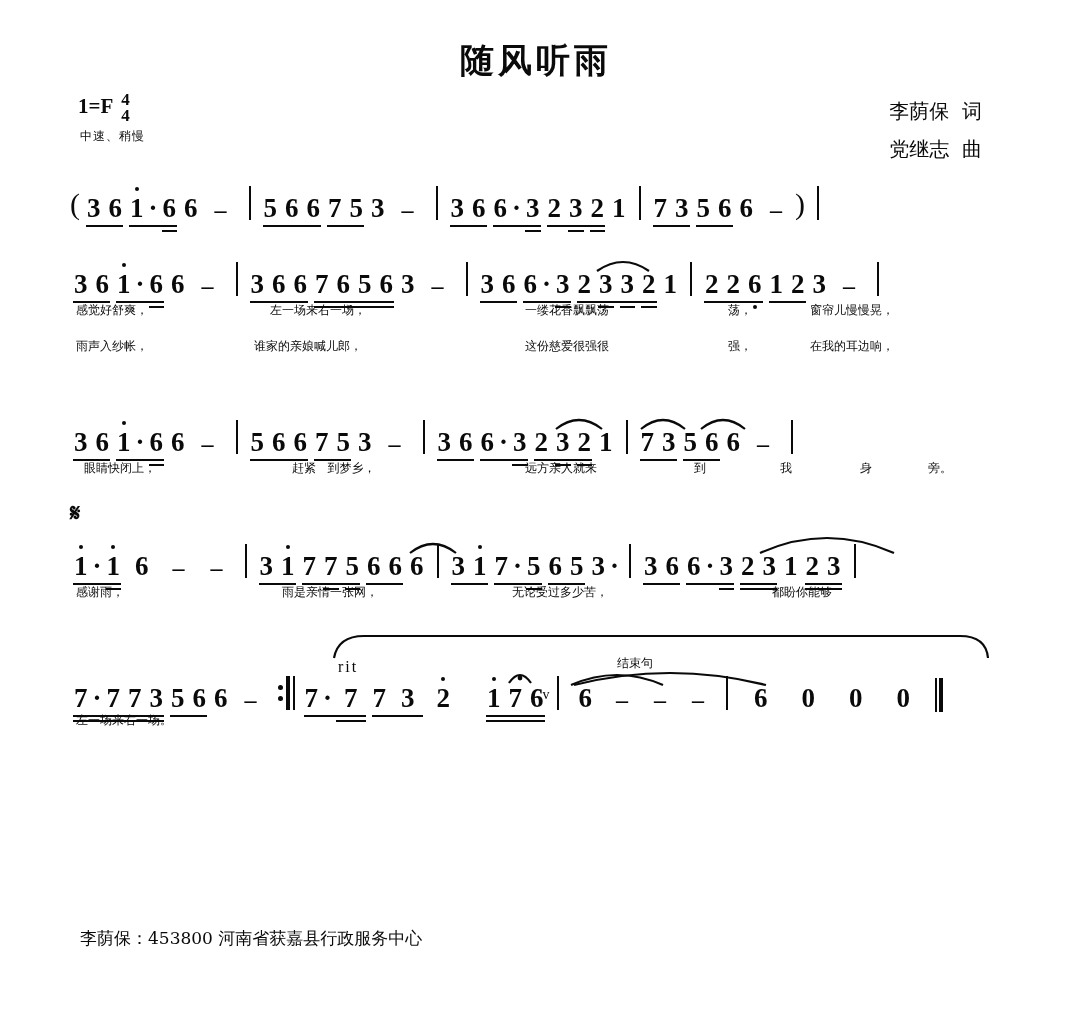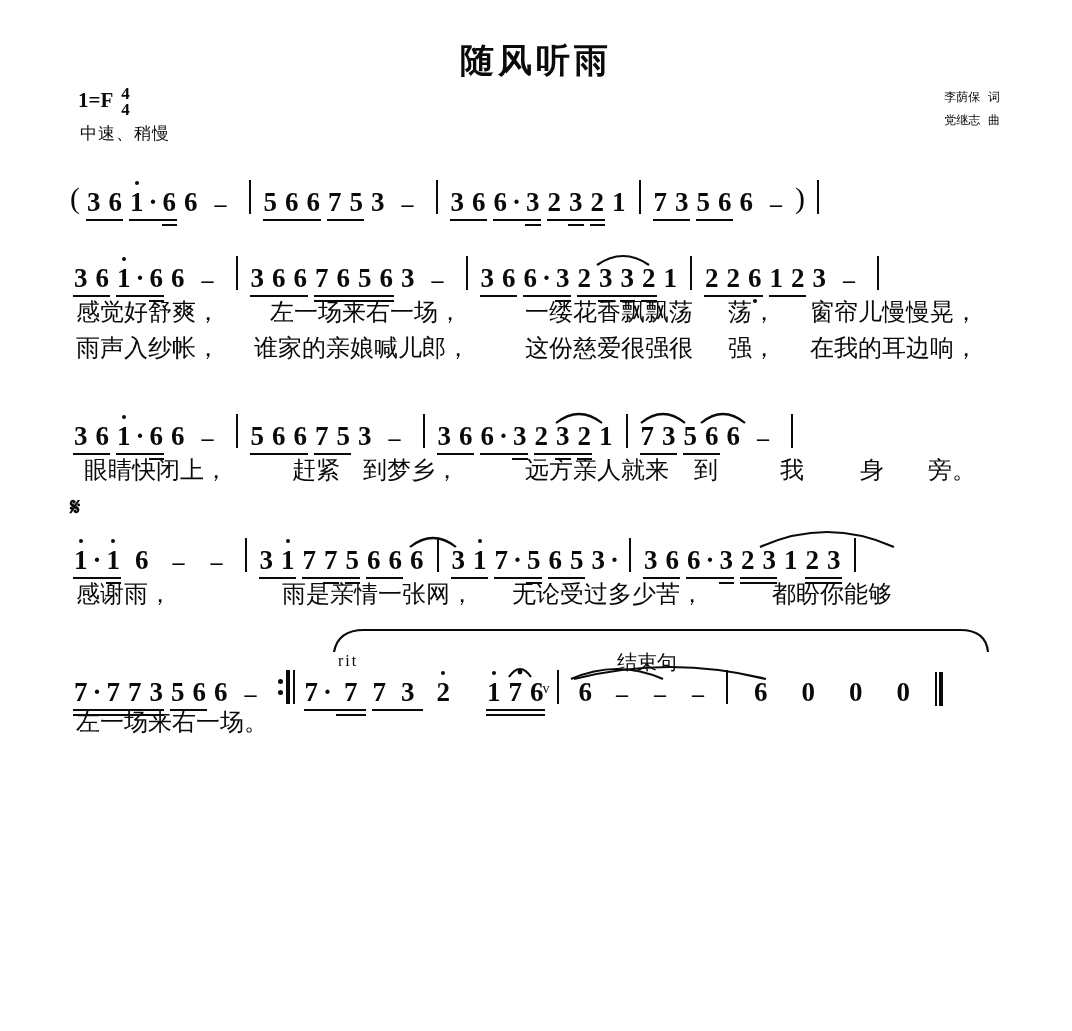--- a/index.html
+++ b/index.html
@@ -22,7 +22,7 @@
     padding-top:38px;
     font-family:"DejaVu Serif", serif;
   }
-  .hdr { position:relative; height:74px; margin-top:0; }
+  .hdr { position:relative; height:74px; margin-top:6px; }
   .keysig {
     position:absolute; left:78px; top:4px;
     font-size:21px; font-weight:bold;

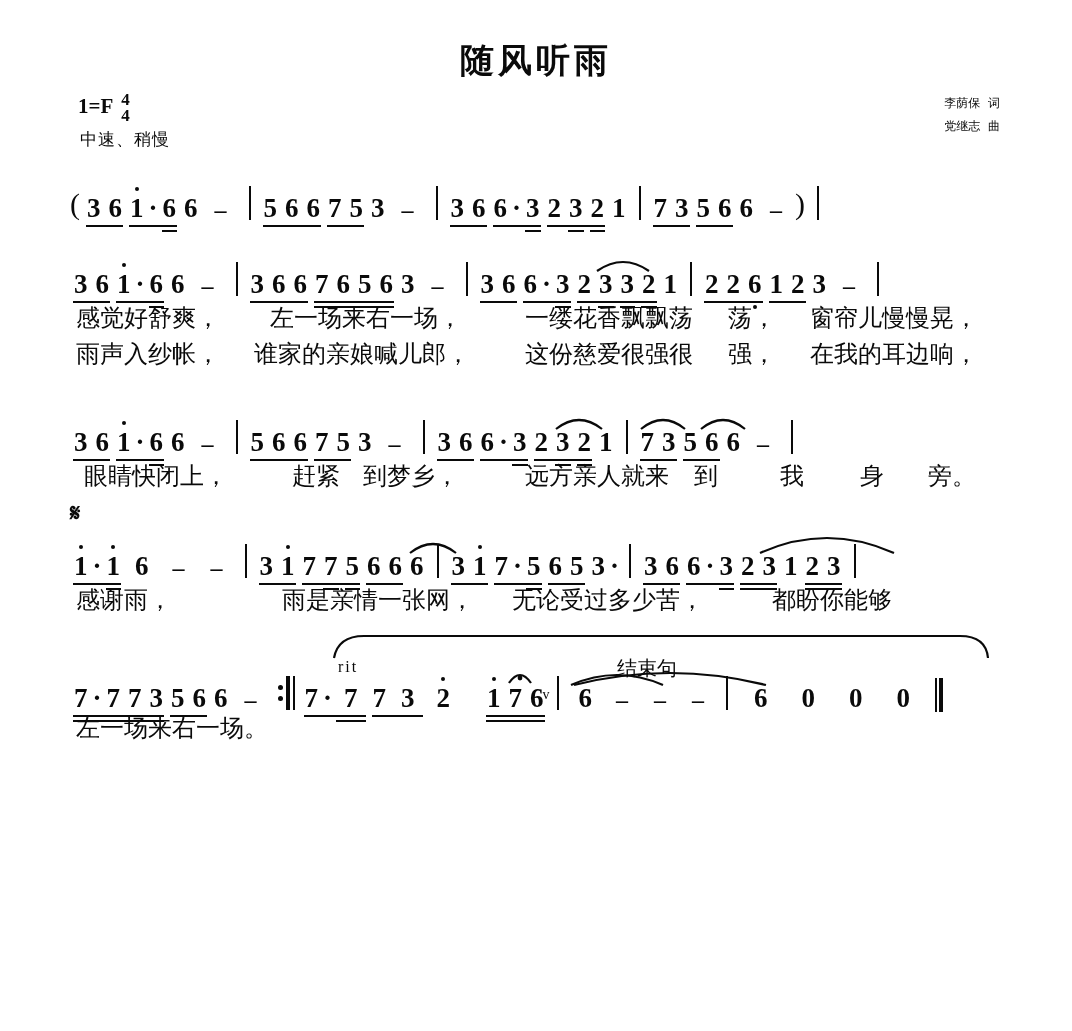--- a/index.html
+++ b/index.html
@@ -40,8 +40,8 @@
     font-family:"DejaVu Serif", serif;
   }
   .credits {
-    position:absolute; right:72px; top:2px;
-    font-size:12px; line-height:1.9;
+    position:absolute; right:90px; top:2px;
+    font-size:20px; line-height:1.9;
     text-align:left;
     font-family:"DejaVu Serif", serif;
   }

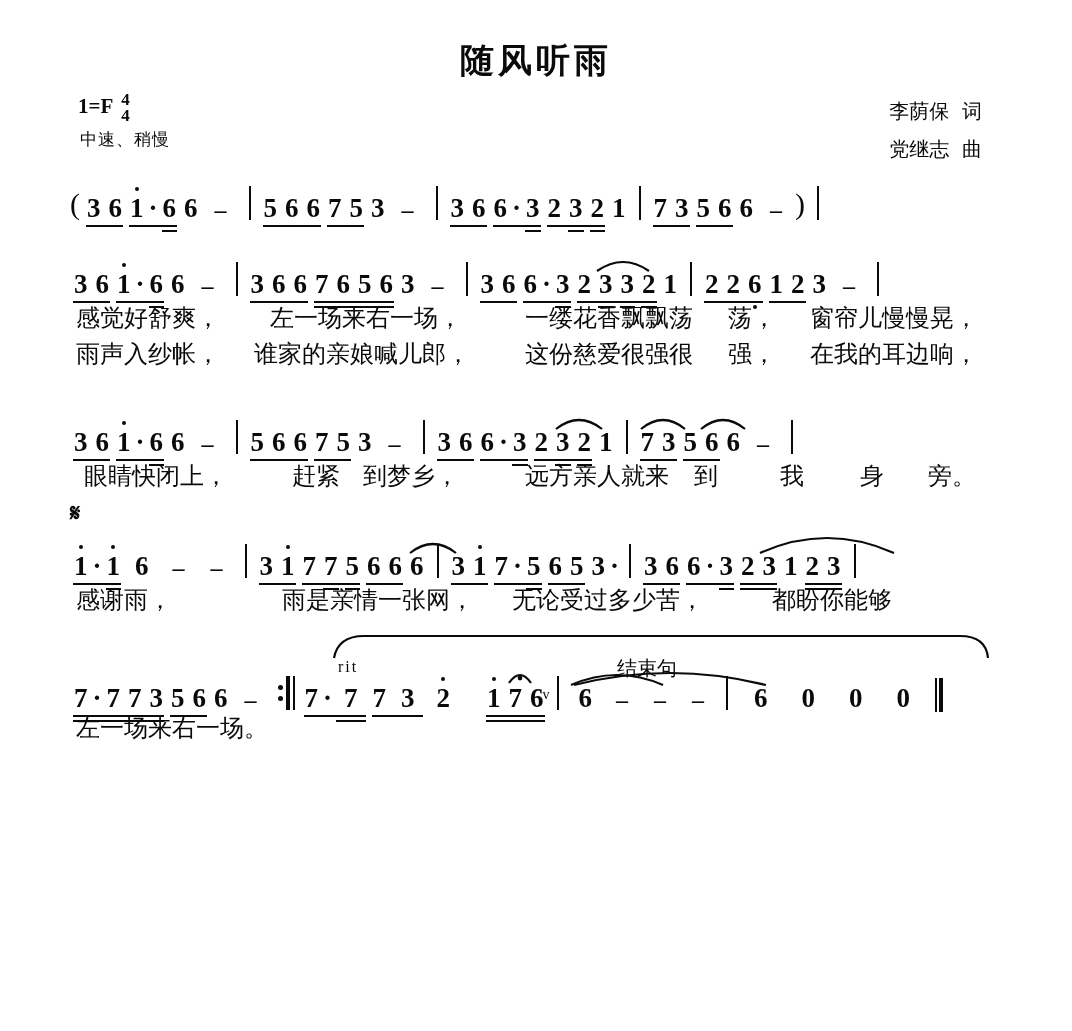--- a/index.html
+++ b/index.html
@@ -36,7 +36,7 @@
   }
   .tempo {
     position:absolute; left:80px; top:38px;
-    font-size:17px; letter-spacing:1px;
+    font-size:12px; letter-spacing:1px;
     font-family:"DejaVu Serif", serif;
   }
   .credits {

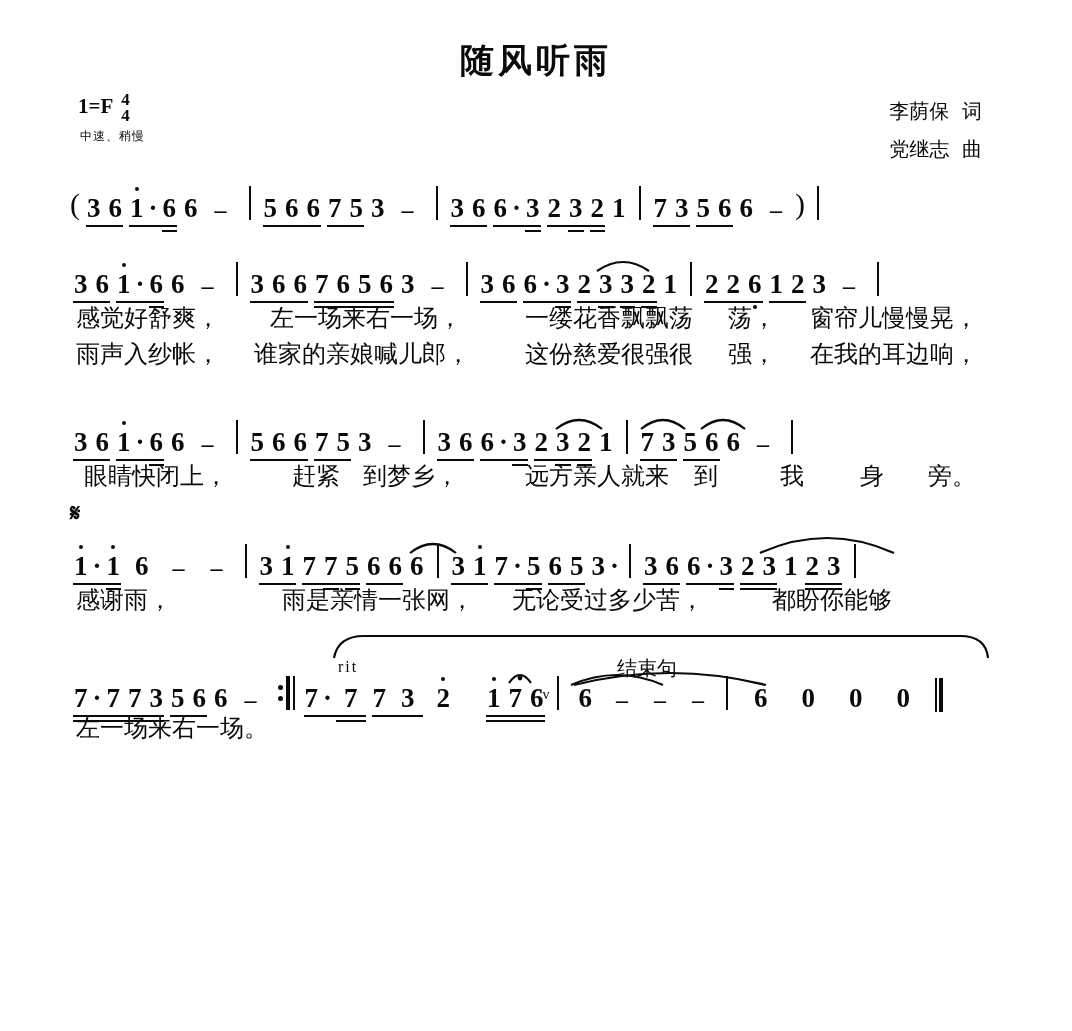--- a/index.html
+++ b/index.html
@@ -133,7 +133,7 @@
   .lyrics .lrow {
     position:relative;
     height:36px;
-    font-size:24px;
+    font-size:12px;
     font-family:"DejaVu Serif", serif;
     white-space:pre;
   }

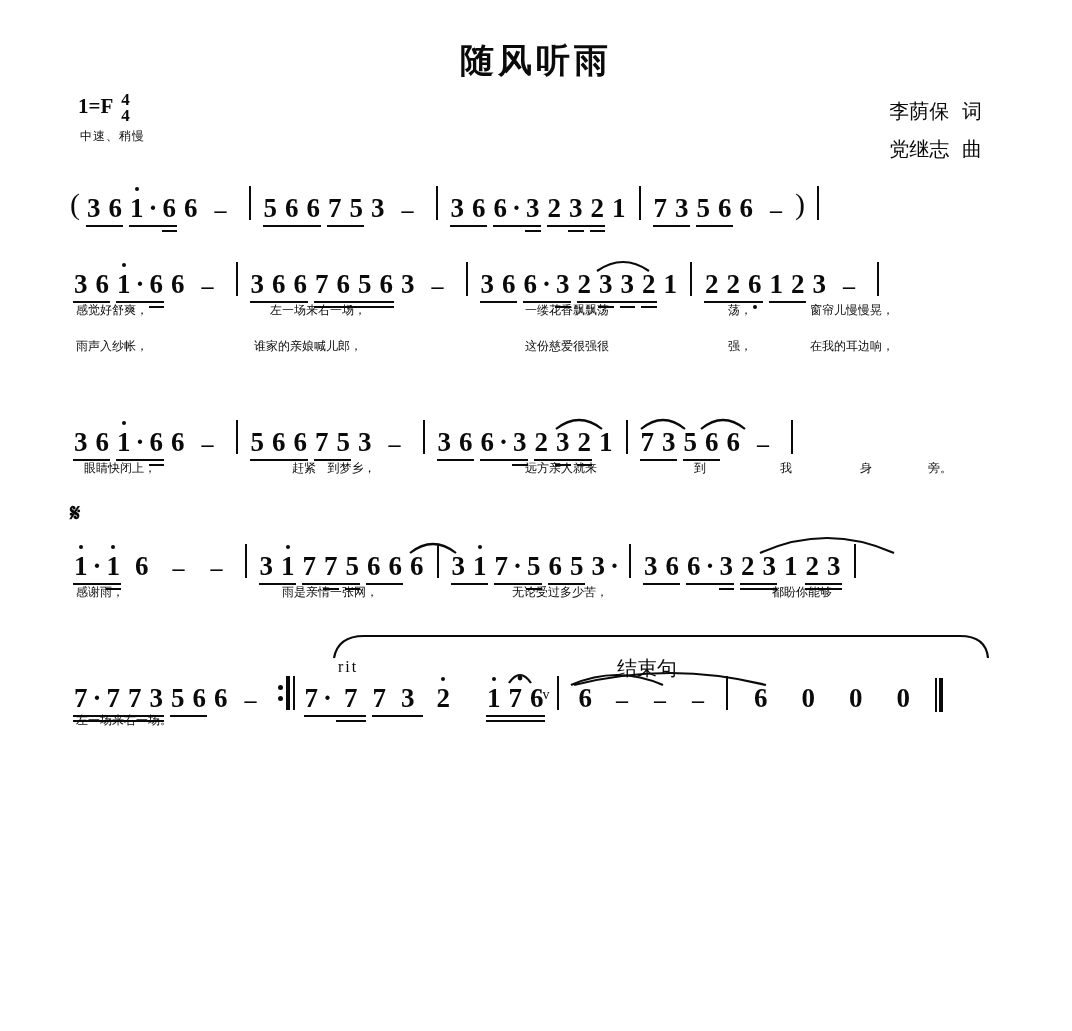--- a/index.html
+++ b/index.html
@@ -124,7 +124,7 @@
   
   .segno { position:absolute; font-size:24px; font-weight:bold; }
   .mark-rit { position:absolute; font-size:16px; letter-spacing:2px; font-family:"Liberation Serif",serif; }
-  .mark-end { position:absolute; font-size:20px; font-family:Liberation Sans, sans-serif; }
+  .mark-end { position:absolute; font-size:12px; font-family:Liberation Sans, sans-serif; }
   .fermata { position:absolute; font-size:22px; }
   .breath { position:absolute; font-size:14px; font-family:"Liberation Serif",serif; }
 

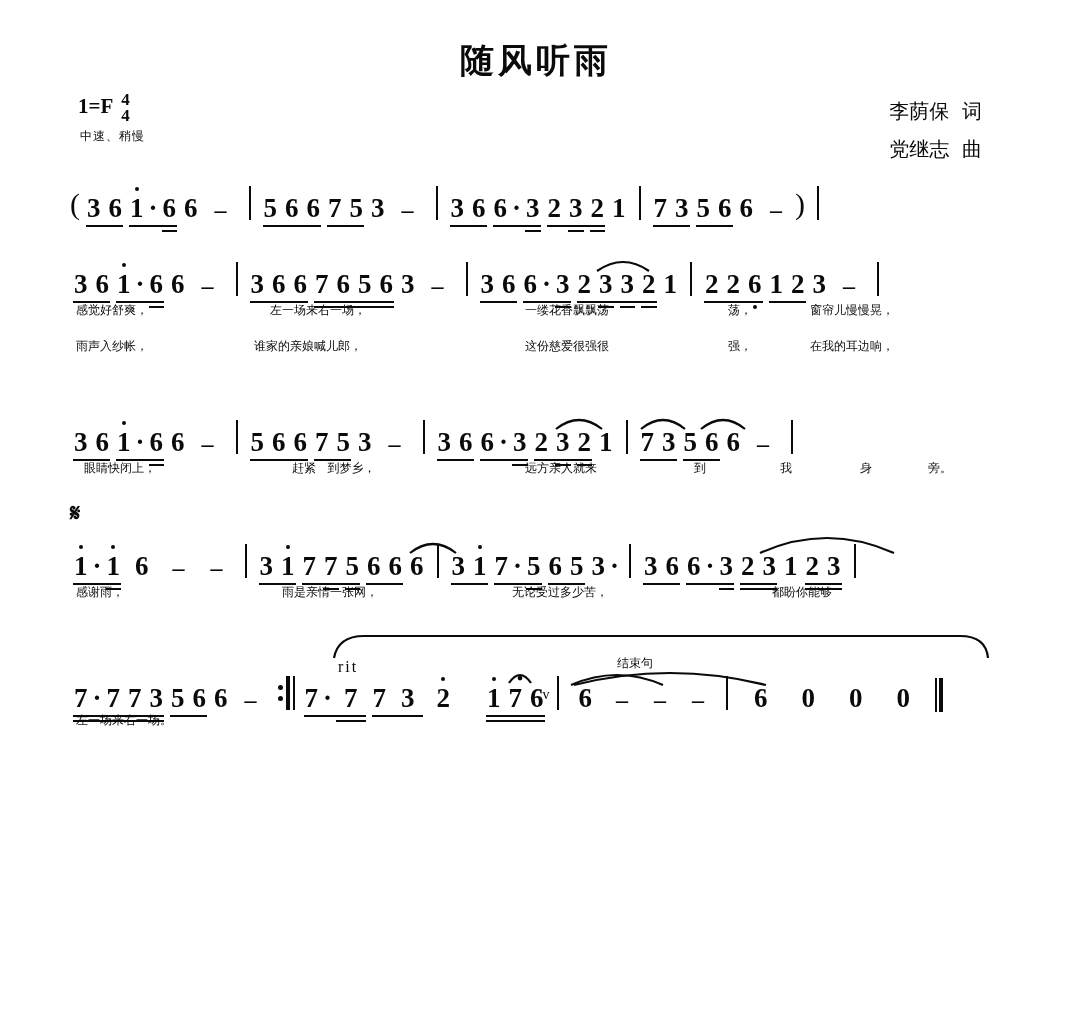--- a/index.html
+++ b/index.html
@@ -606,6 +606,7 @@
 </div>
 
 <div class="footer">
+  <div>李荫保：453800 河南省获嘉县行政服务中心</div>
 </div>
 
 </body></html>

